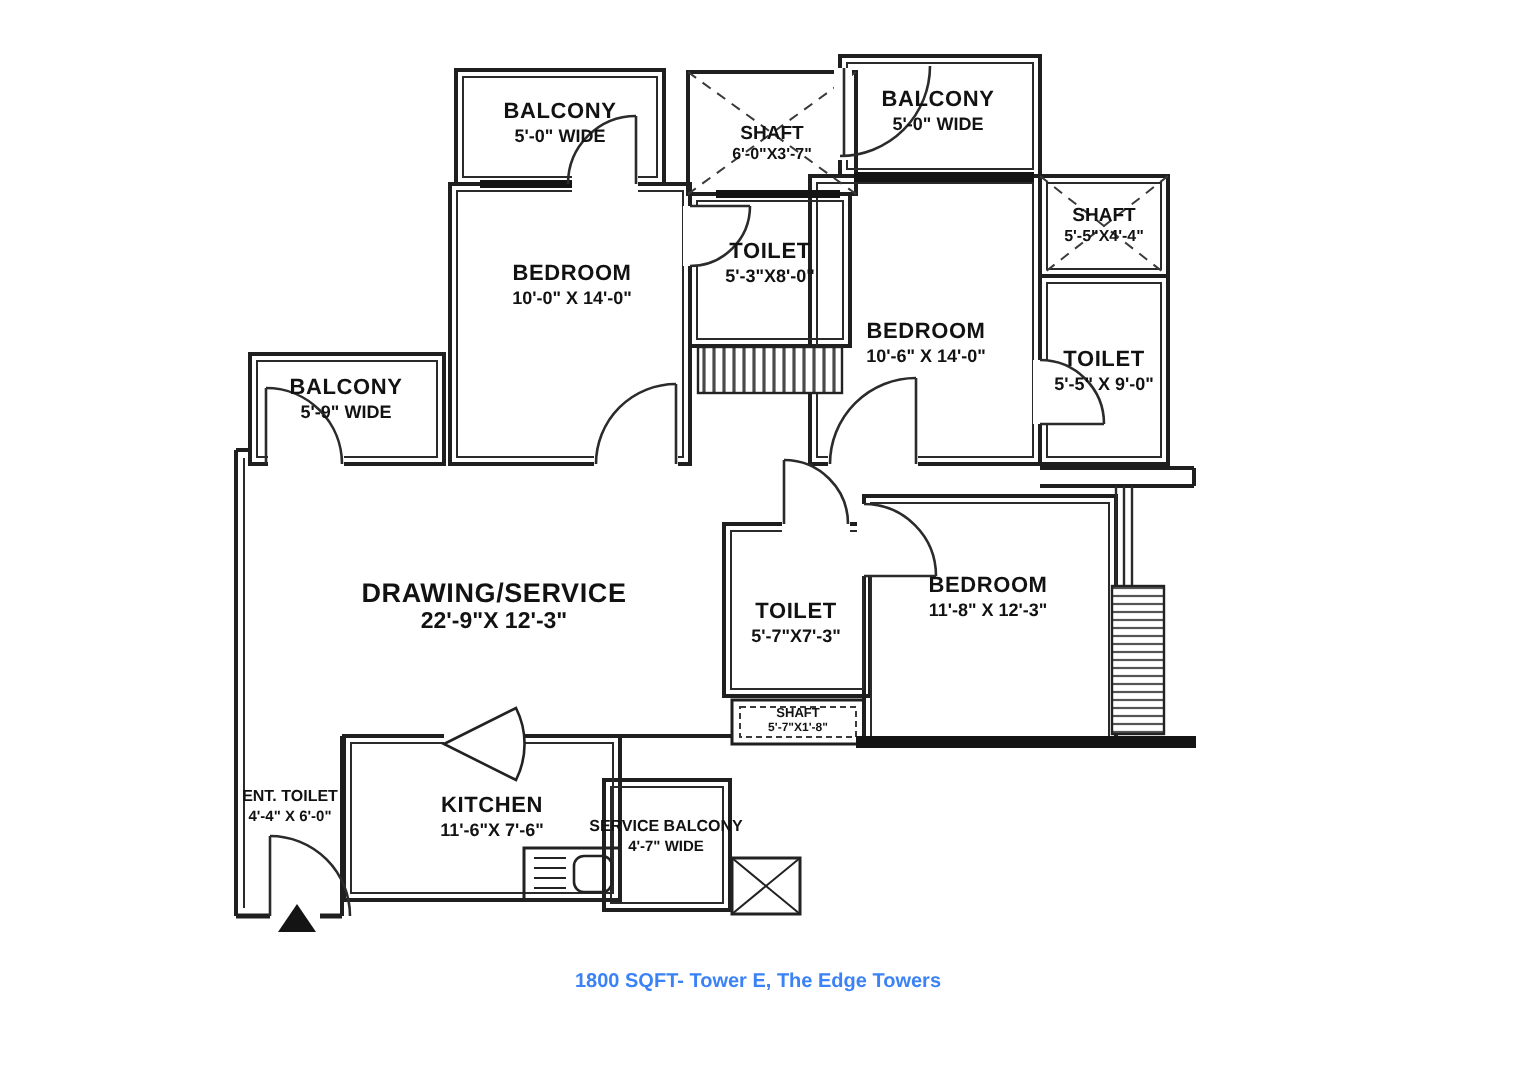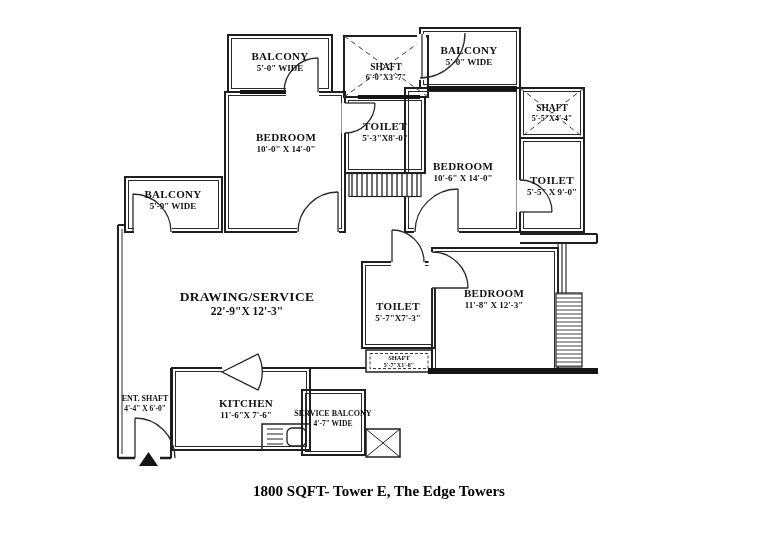--- a/index.html
+++ b/index.html
@@ -4,7 +4,7 @@
 <style>
   html,body{margin:0;padding:0;background:#fff;}
   #stage{position:relative;width:760px;height:534px;background:#ffffff;overflow:hidden;
-         font-family:Liberation Serif, serif;}
+         font-family:Liberation Sans, sans-serif;}
   #plan-svg{position:absolute;left:0;top:0;}
   .label{position:absolute;transform:translate(-50%,-50%);text-align:center;color:#121212;
          font-weight:700;white-space:nowrap;line-height:1.2;pointer-events:none;}

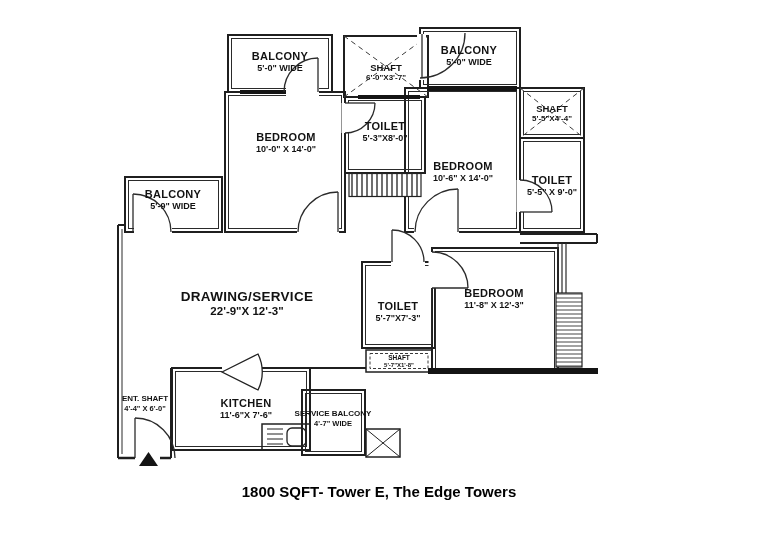--- a/index.html
+++ b/index.html
@@ -220,7 +220,7 @@
     <span class="dm">11'-8" X 12'-3"</span>
   </div>
   <div class="label xs" style="left:145px;top:403px">
-    <span class="nm">ENT. SHAFT</span>
+    <span class="nm">ENT. TOILET</span>
     <span class="dm">4'-4" X 6'-0"</span>
   </div>
   <div class="label md" style="left:246px;top:409px">

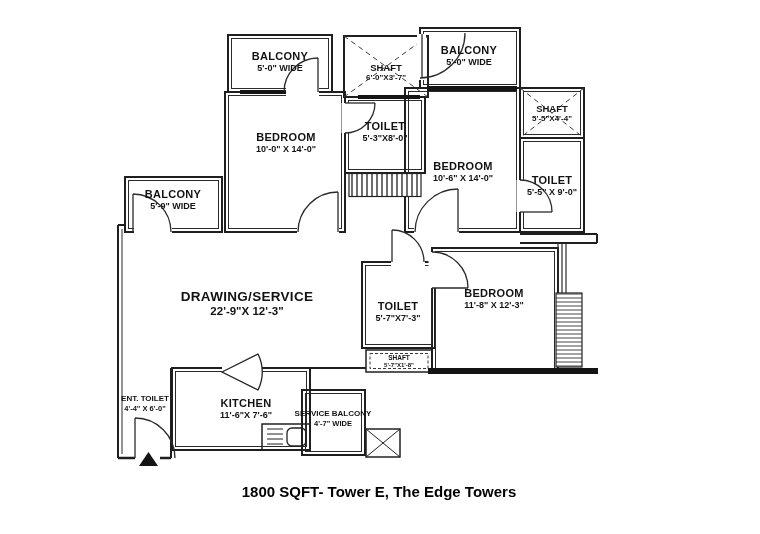--- a/index.html
+++ b/index.html
@@ -21,7 +21,7 @@
   .xxs .dm{font-size:6px;}
   .wrap{white-space:normal;width:80px;}
   #title{position:absolute;left:379px;top:491px;transform:translate(-50%,-50%);
-         font-size:15px;font-weight:700;color:#000000;white-space:nowrap;}
+         font-size:10px;font-weight:700;color:#3b82f6;white-space:nowrap;}
 </style>
 </head>
 <body>

